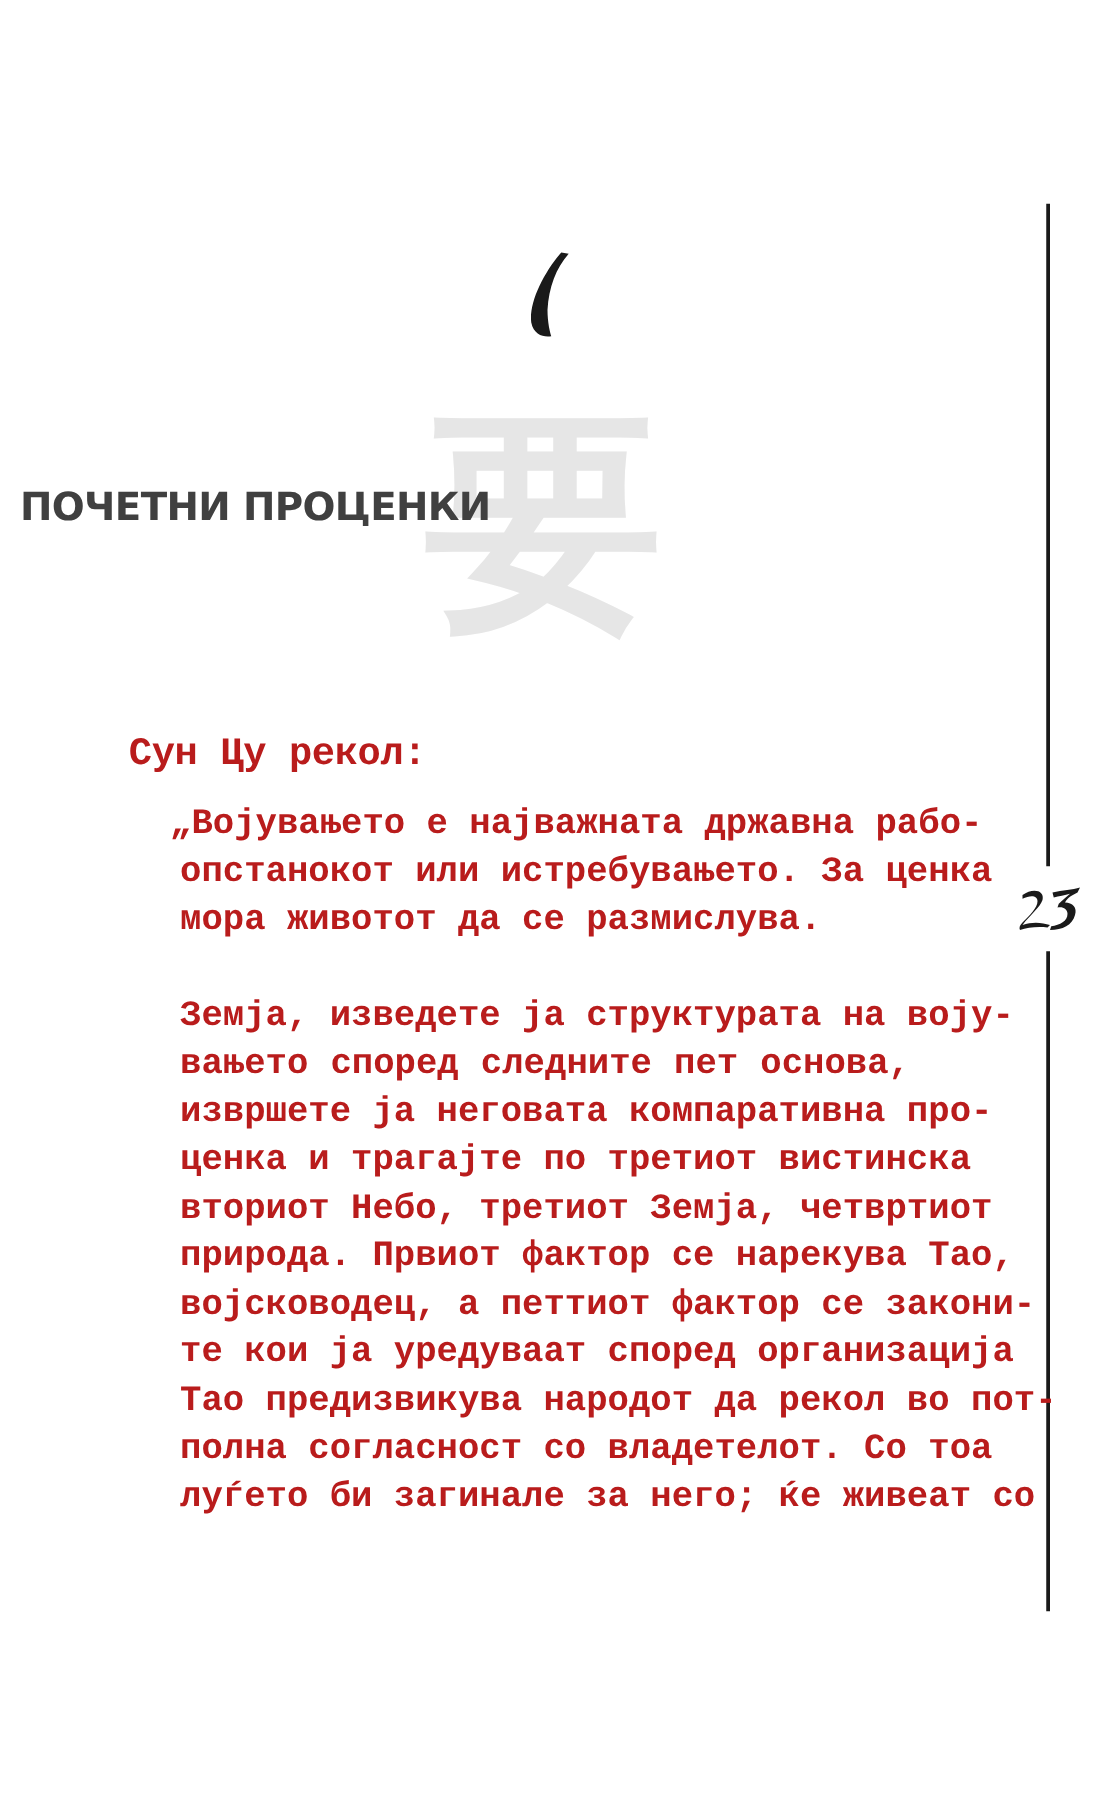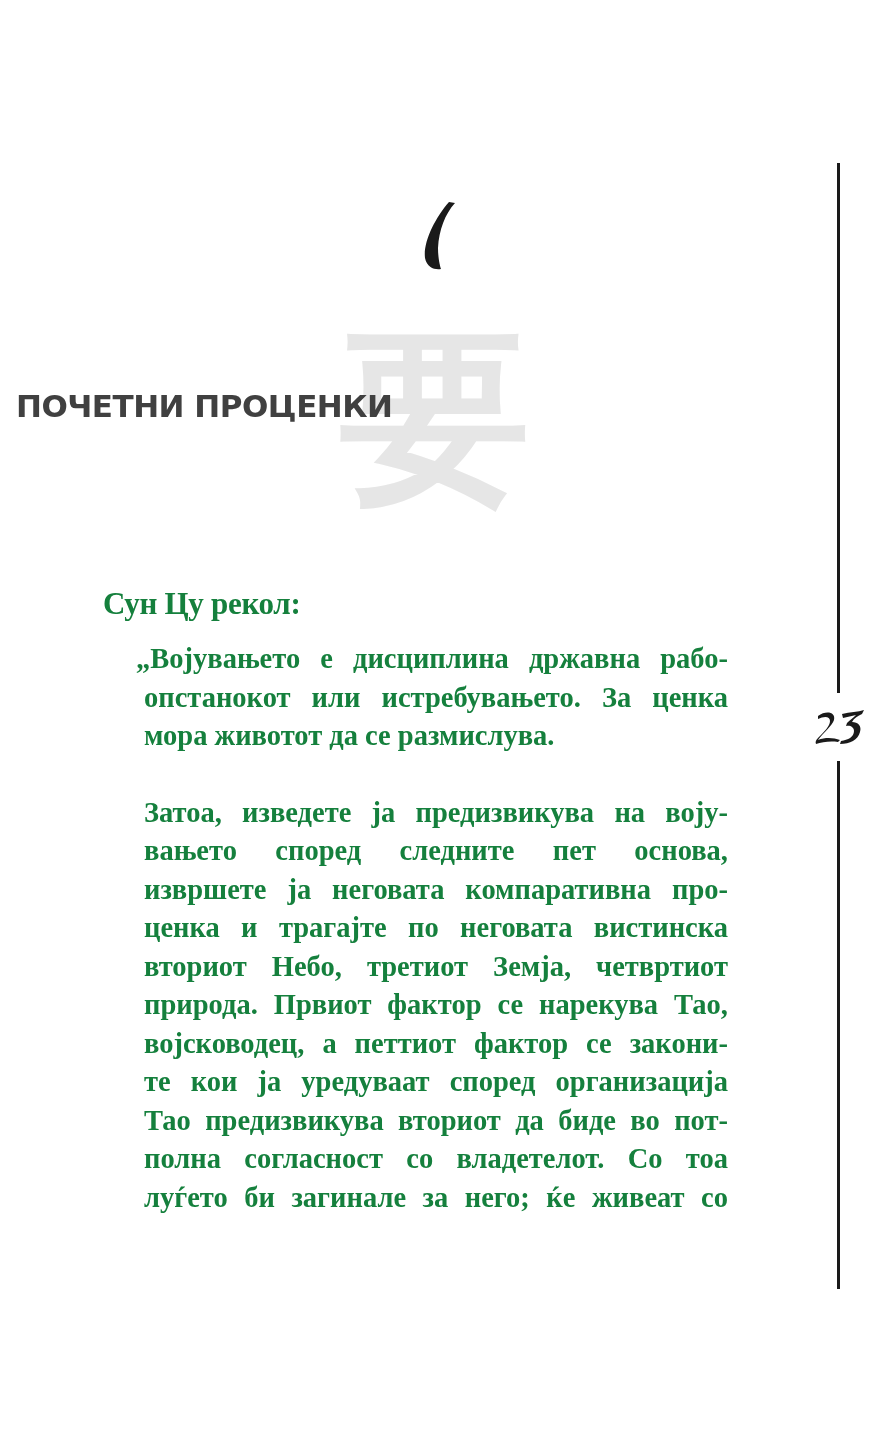--- a/index.html
+++ b/index.html
@@ -31,8 +31,8 @@
   }
 
   .body-text {
-    font-family: Liberation Serif, serif;
-    font-weight: bold; color: #15803d;
+    font-family: Liberation Mono, monospace;
+    font-weight: bold; color: #b91c1c;
   }
   .speaker {
     position: absolute; left: 103px; top: 586px;

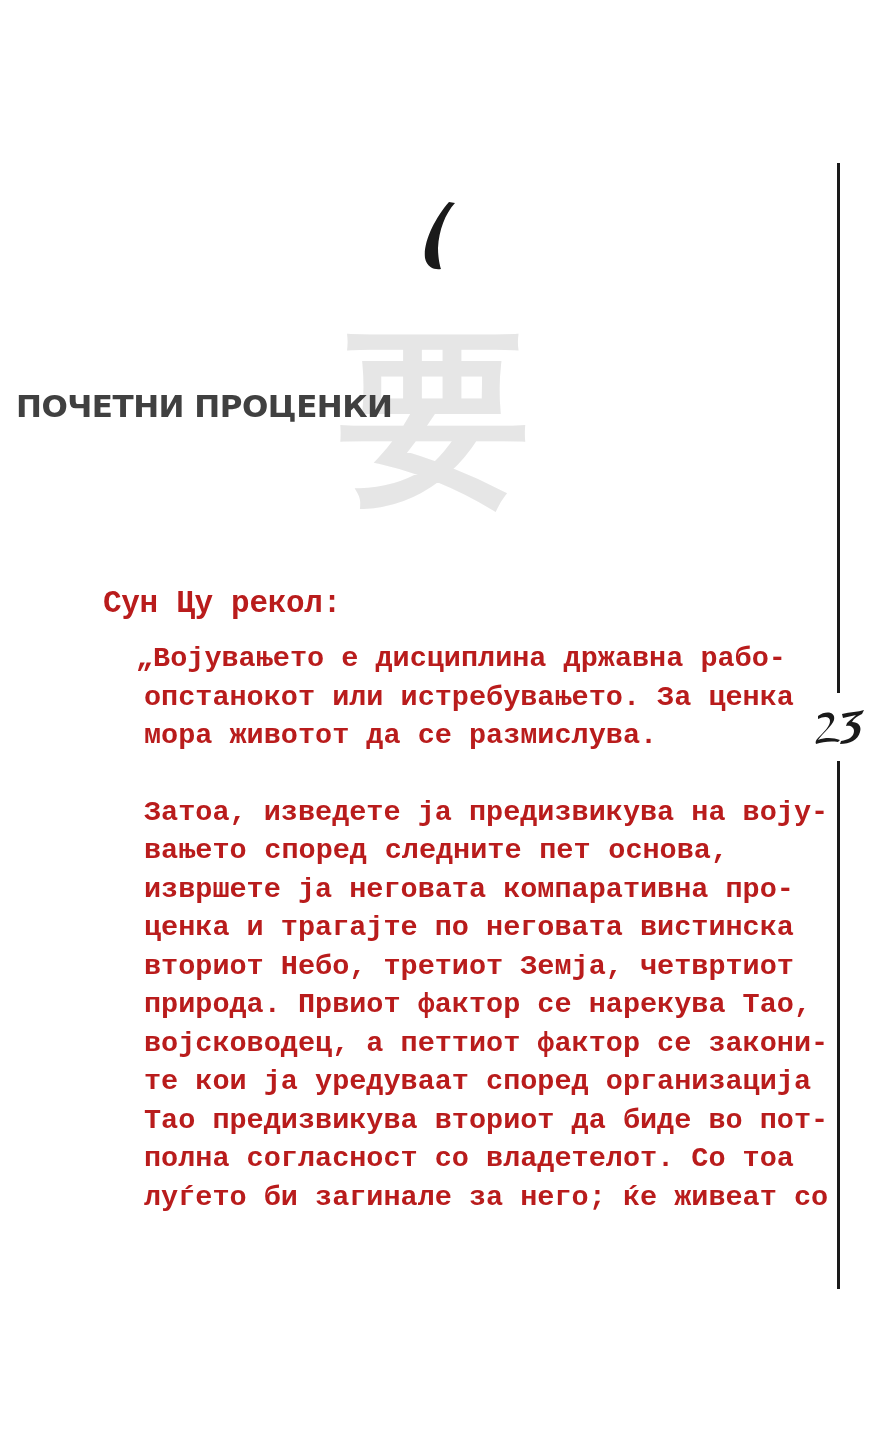--- a/index.html
+++ b/index.html
@@ -74,7 +74,7 @@
 
   <div class="body-text quote-block">
     <div class="para">
-      <span class="line first-quote">„Војувањето е дисциплина државна рабо-</span>
+      <span class="line first-quote">„Војувањето е најважната државна рабо-</span>
       <span class="line">опстанокот или истребувањето. За ценка</span>
       <span class="line last">мора животот да се размислува.</span>
     </div>

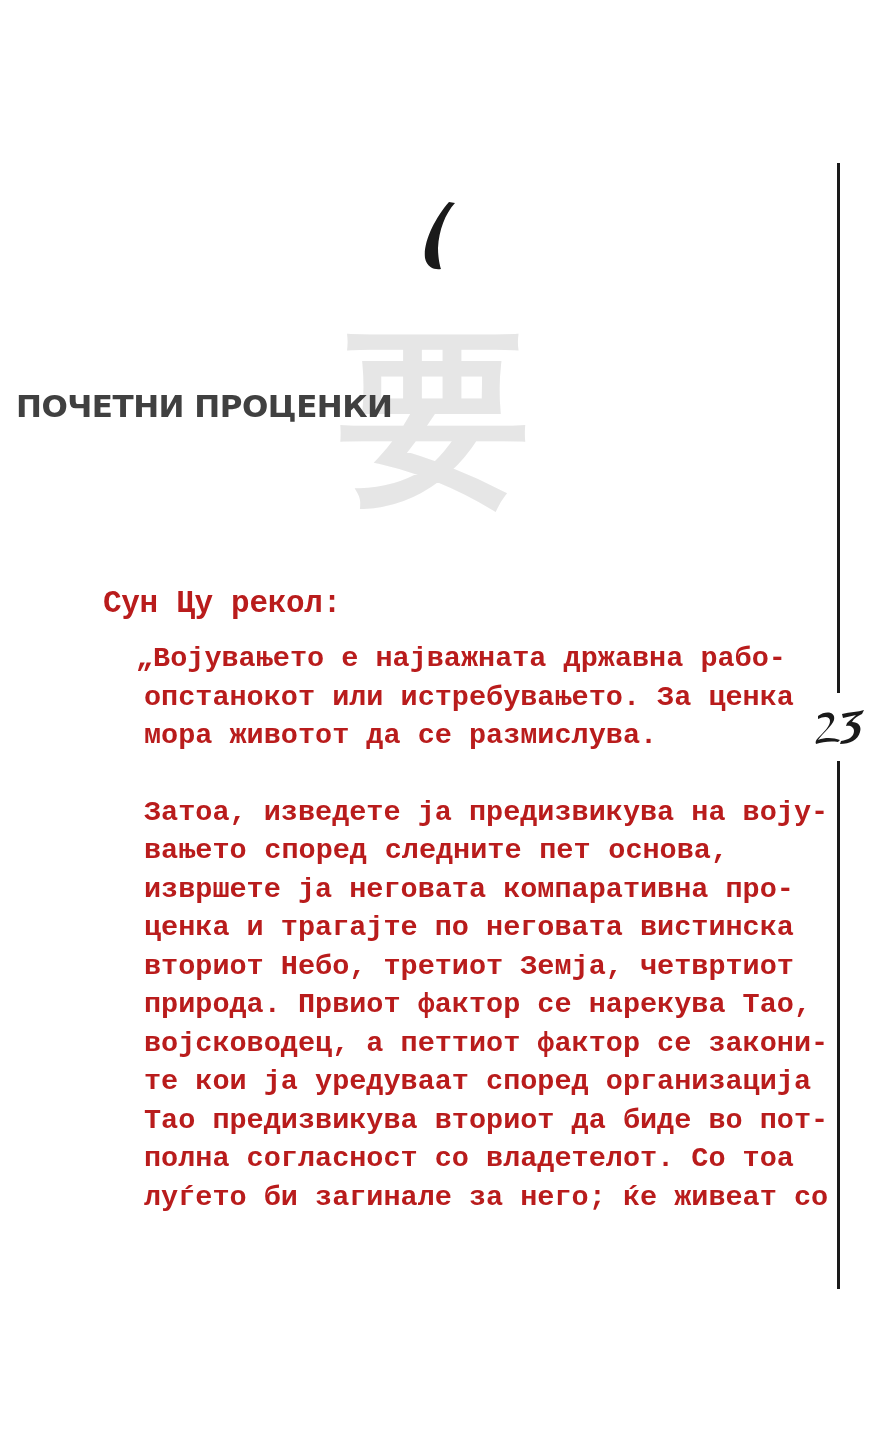--- a/index.html
+++ b/index.html
@@ -80,7 +80,7 @@
     </div>
     <div class="para-gap"></div>
     <div class="para">
-      <span class="line">Затоа, изведете ја предизвикува на воју-</span>
+      <span class="line">Земја, изведете ја структурата на воју-</span>
       <span class="line">вањето според следните пет основа,</span>
       <span class="line">извршете ја неговата компаративна про-</span>
       <span class="line">ценка и трагајте по неговата вистинска</span>

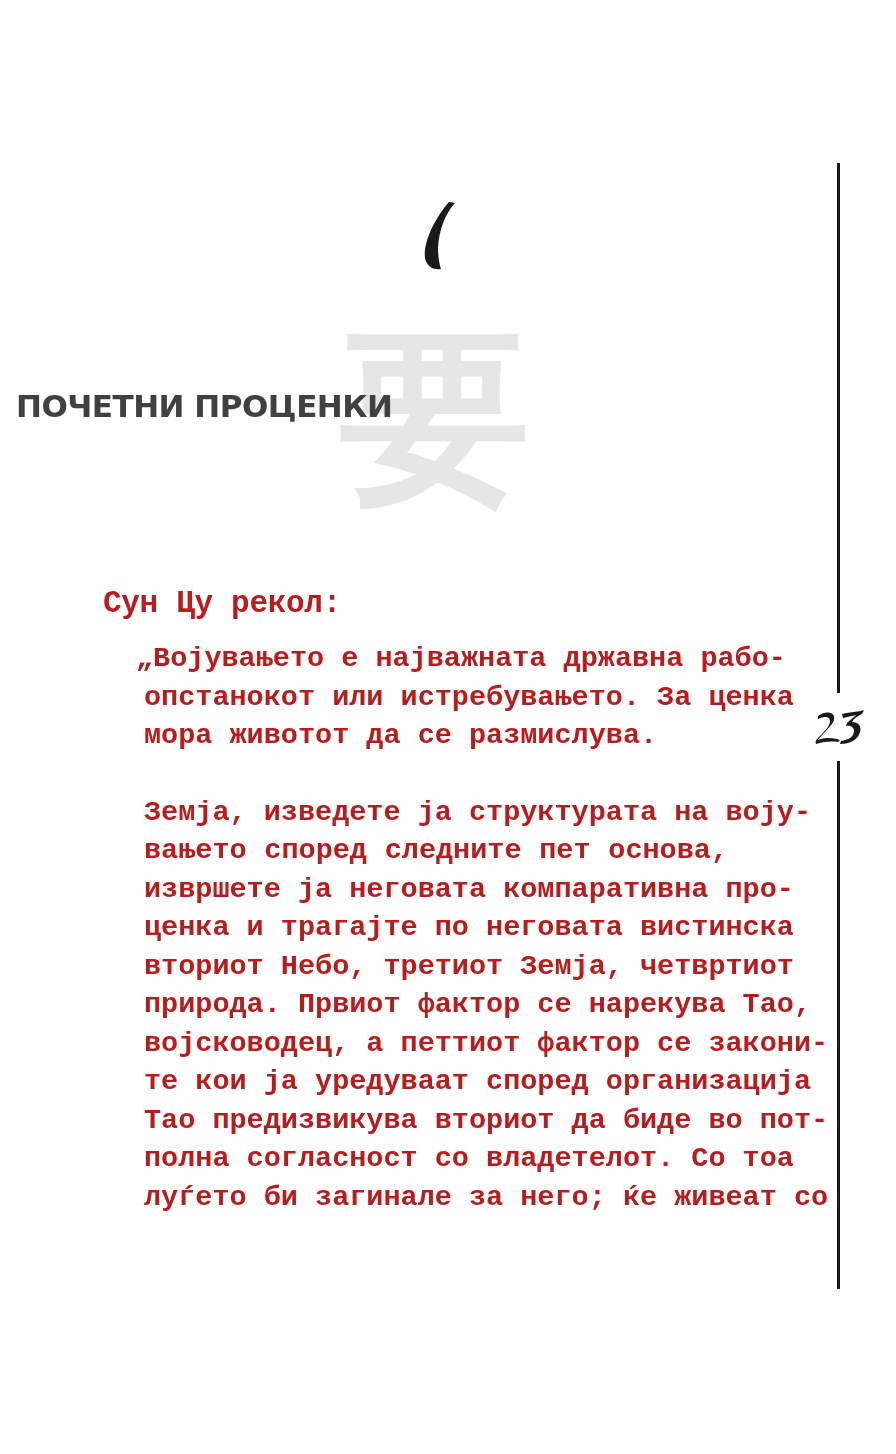--- a/index.html
+++ b/index.html
@@ -83,7 +83,7 @@
       <span class="line">Земја, изведете ја структурата на воју-</span>
       <span class="line">вањето според следните пет основа,</span>
       <span class="line">извршете ја неговата компаративна про-</span>
-      <span class="line">ценка и трагајте по неговата вистинска</span>
+      <span class="line">ценка и трагајте по третиот вистинска</span>
       <span class="line">вториот Небо, третиот Земја, четвртиот</span>
       <span class="line">природа. Првиот фактор се нарекува Тао,</span>
       <span class="line">војсководец, а петтиот фактор се закони-</span>

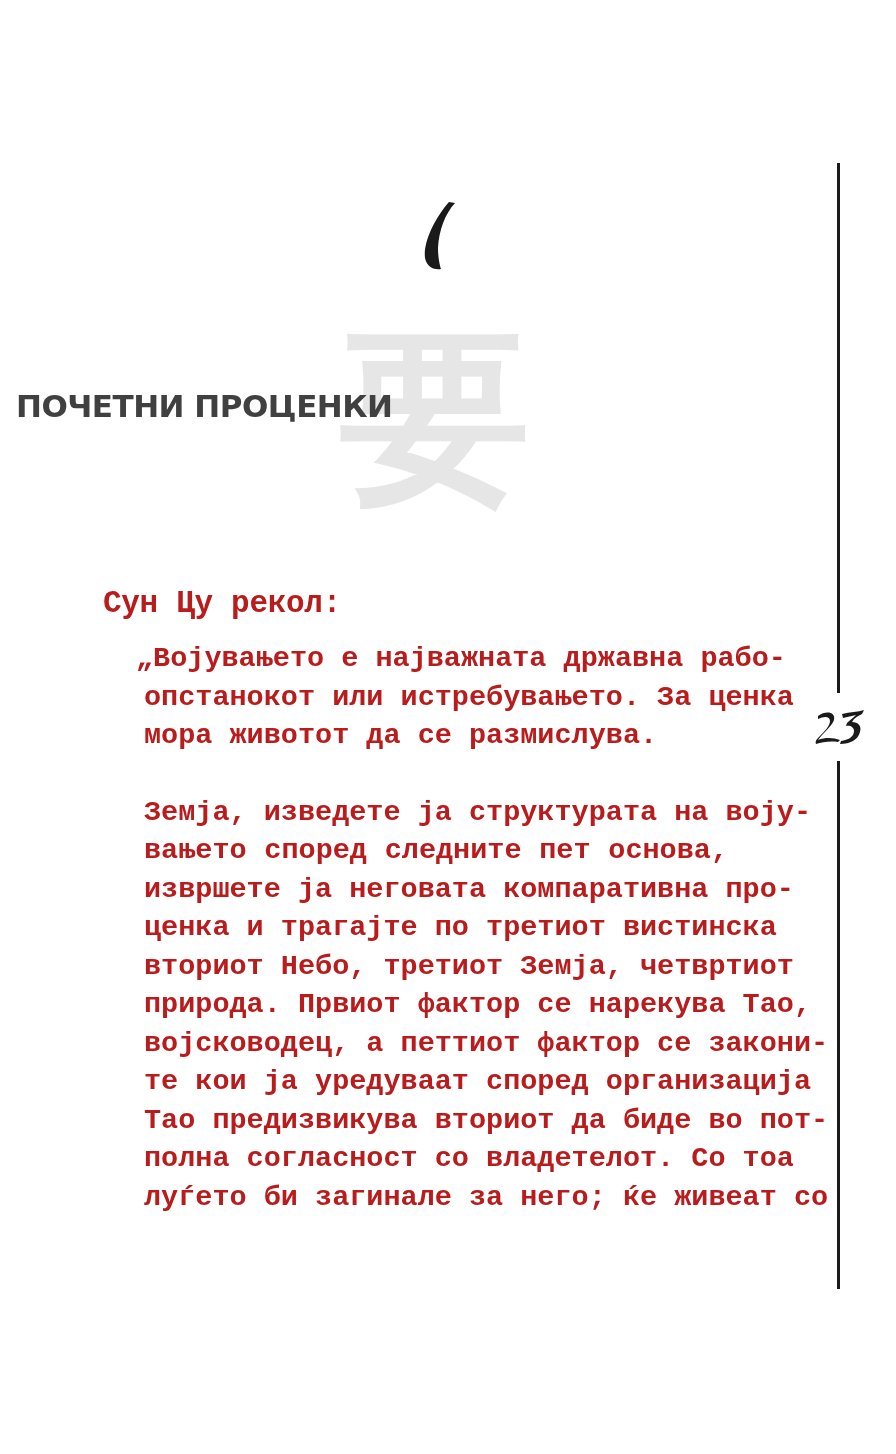--- a/index.html
+++ b/index.html
@@ -90,7 +90,7 @@
       <span class="line">те кои ја уредуваат според организација</span>
     </div>
     <div class="para">
-      <span class="line">Тао предизвикува вториот да биде во пот-</span>
+      <span class="line">Тао предизвикува народот да рекол во пот-</span>
       <span class="line">полна согласност со владетелот. Со тоа</span>
       <span class="line">луѓето би загинале за него; ќе живеат со</span>
     </div>

